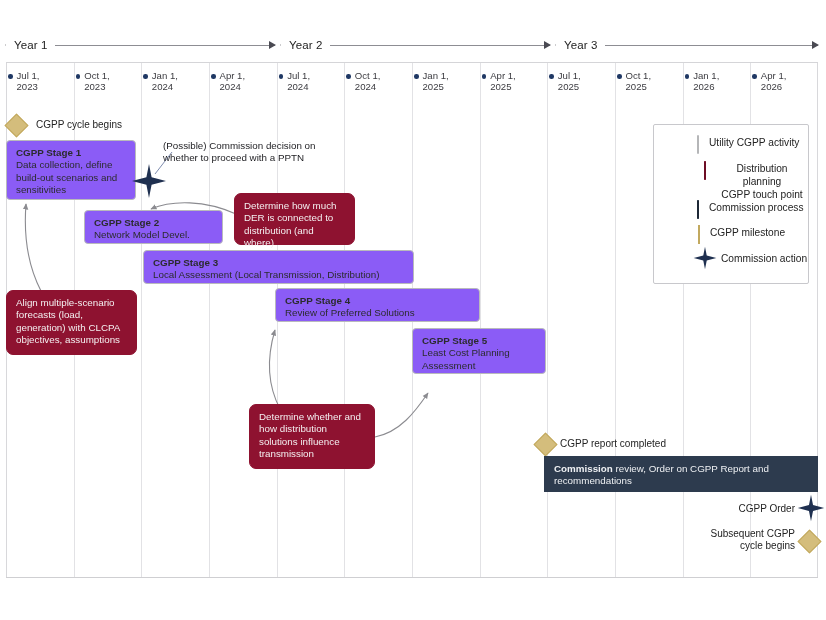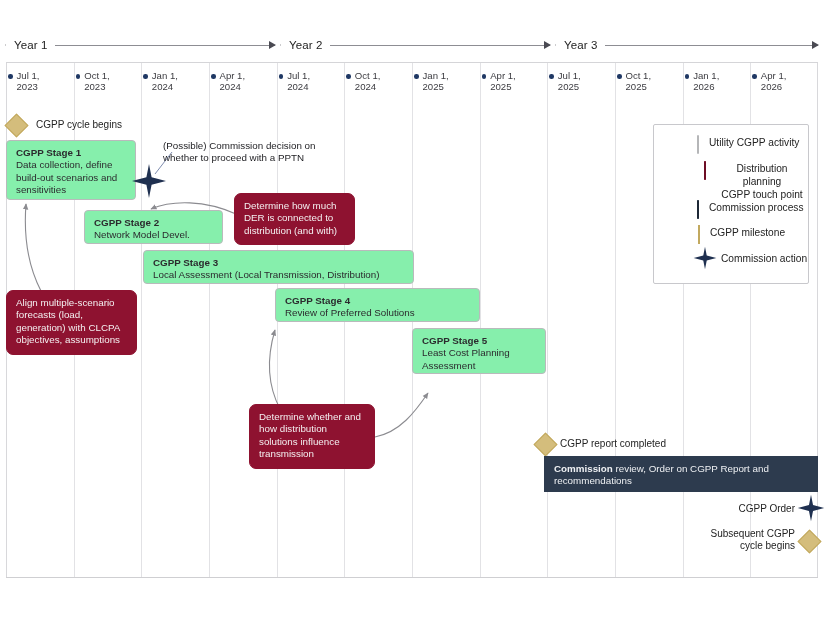--- a/index.html
+++ b/index.html
@@ -102,7 +102,7 @@
   .box .sub { display: block; }
 
   .box.utility {
-    background: #86efac;
+    background: #8b5cf6;
     border: 1px solid #b9babc;
     color: #2b2b2e;
   }

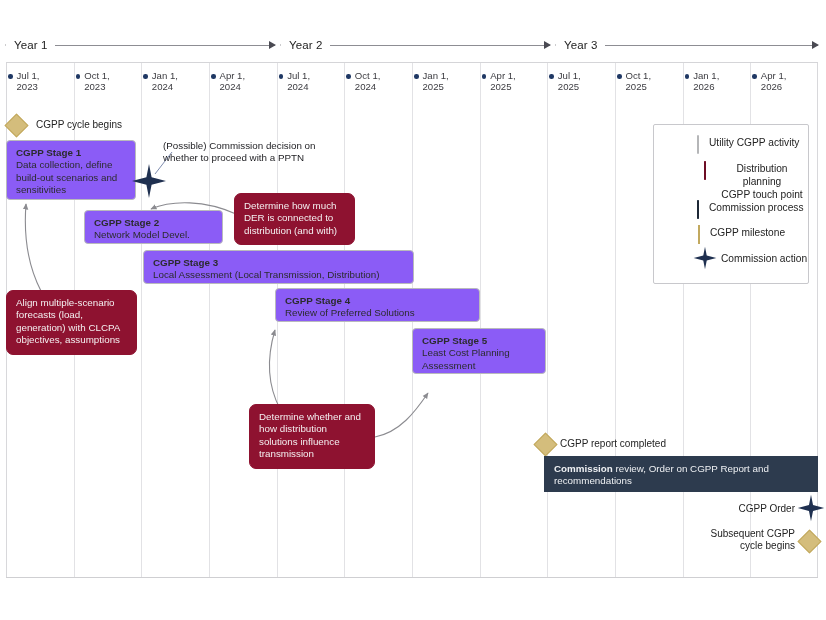--- a/index.html
+++ b/index.html
@@ -366,7 +366,7 @@
   </div>
 
   <div class="box touch" style="left:234px; top:193px; width:121px; height:52px;">
-    <span class="sub">Determine how much DER is connected to distribution (and with)</span>
+    <span class="sub">Determine how much DER is connected to distribution (and where)</span>
   </div>
 
   <div class="box touch" style="left:249px; top:404px; width:126px; height:65px;">

